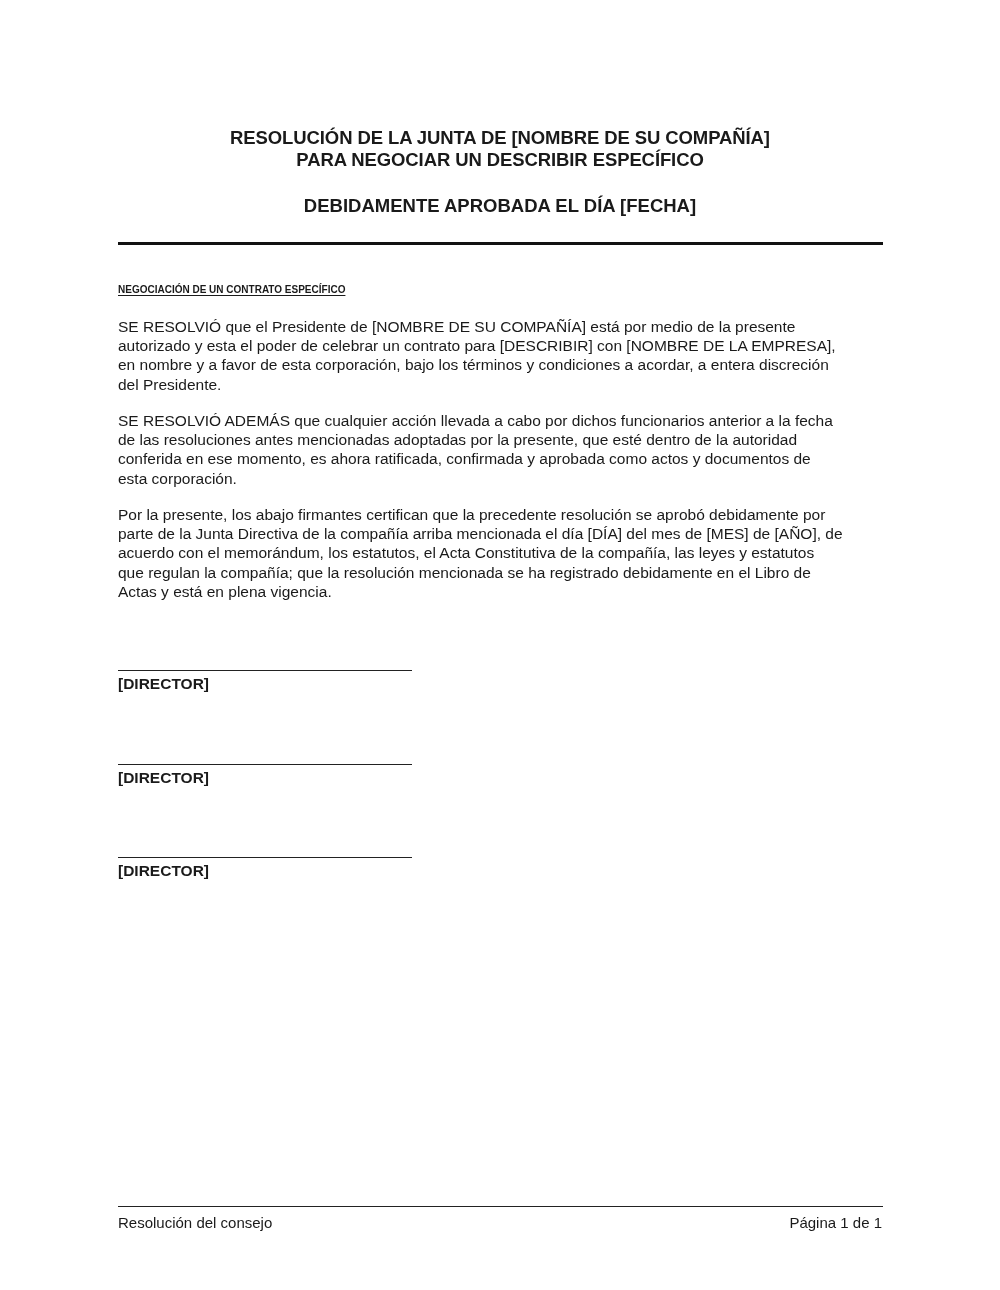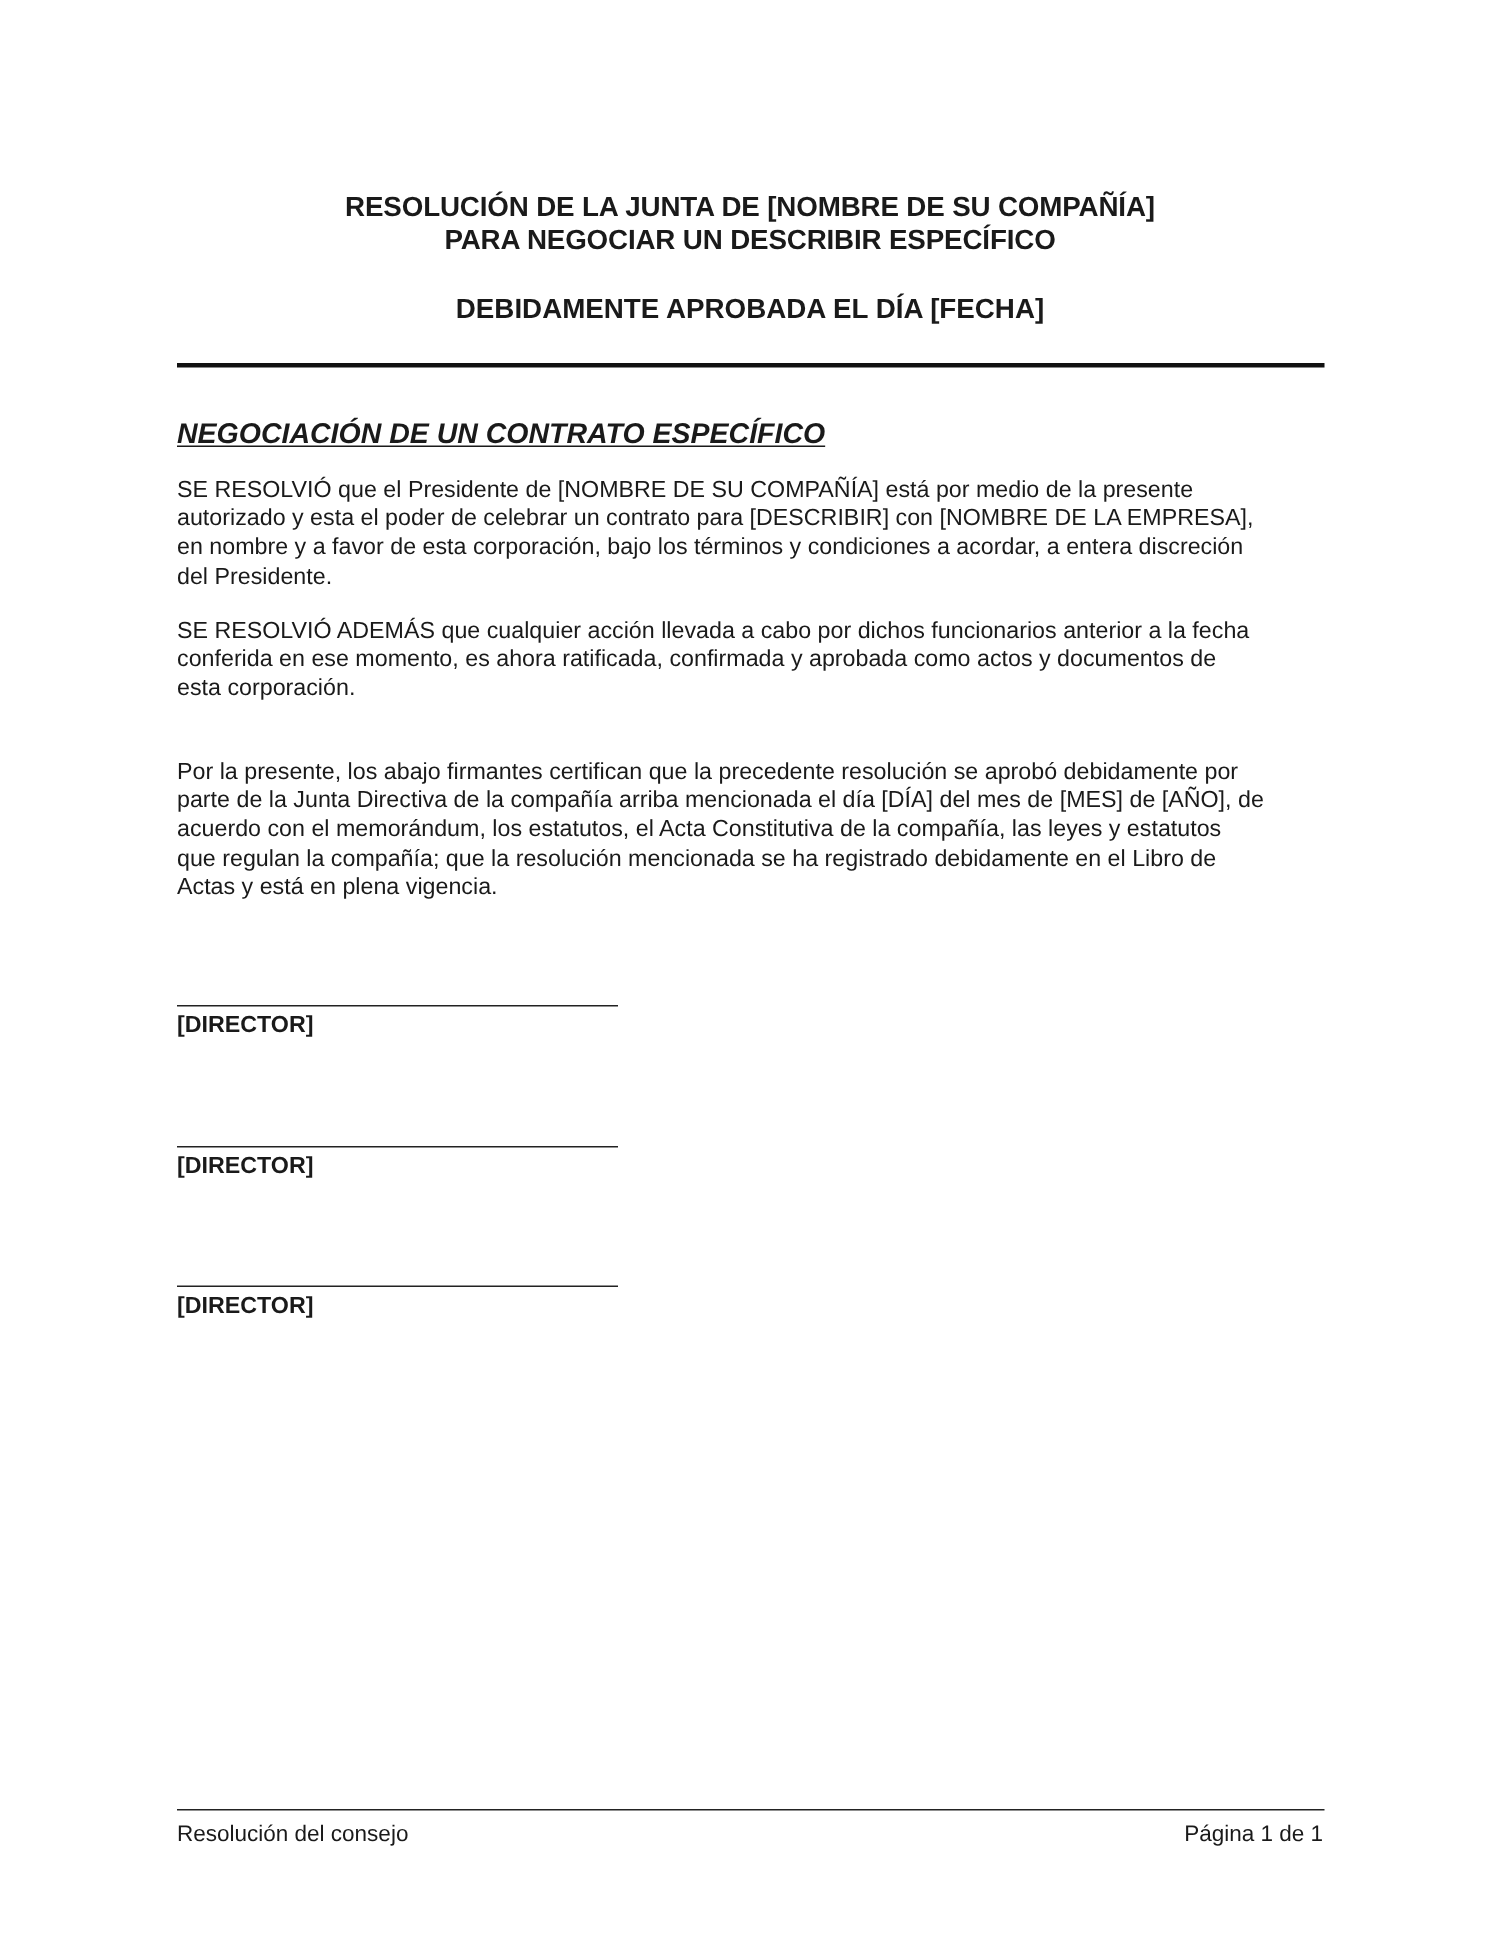--- a/index.html
+++ b/index.html
@@ -56,11 +56,10 @@
       left: 118px;
       top: 280px;
       font-weight: bold;
-      font-size: 19px;
+      font-size: 10px;
       line-height: 20px;
       text-decoration: underline;
       text-underline-offset: 2px;
-      font-style: italic;
     }
     .para {
       position: absolute;

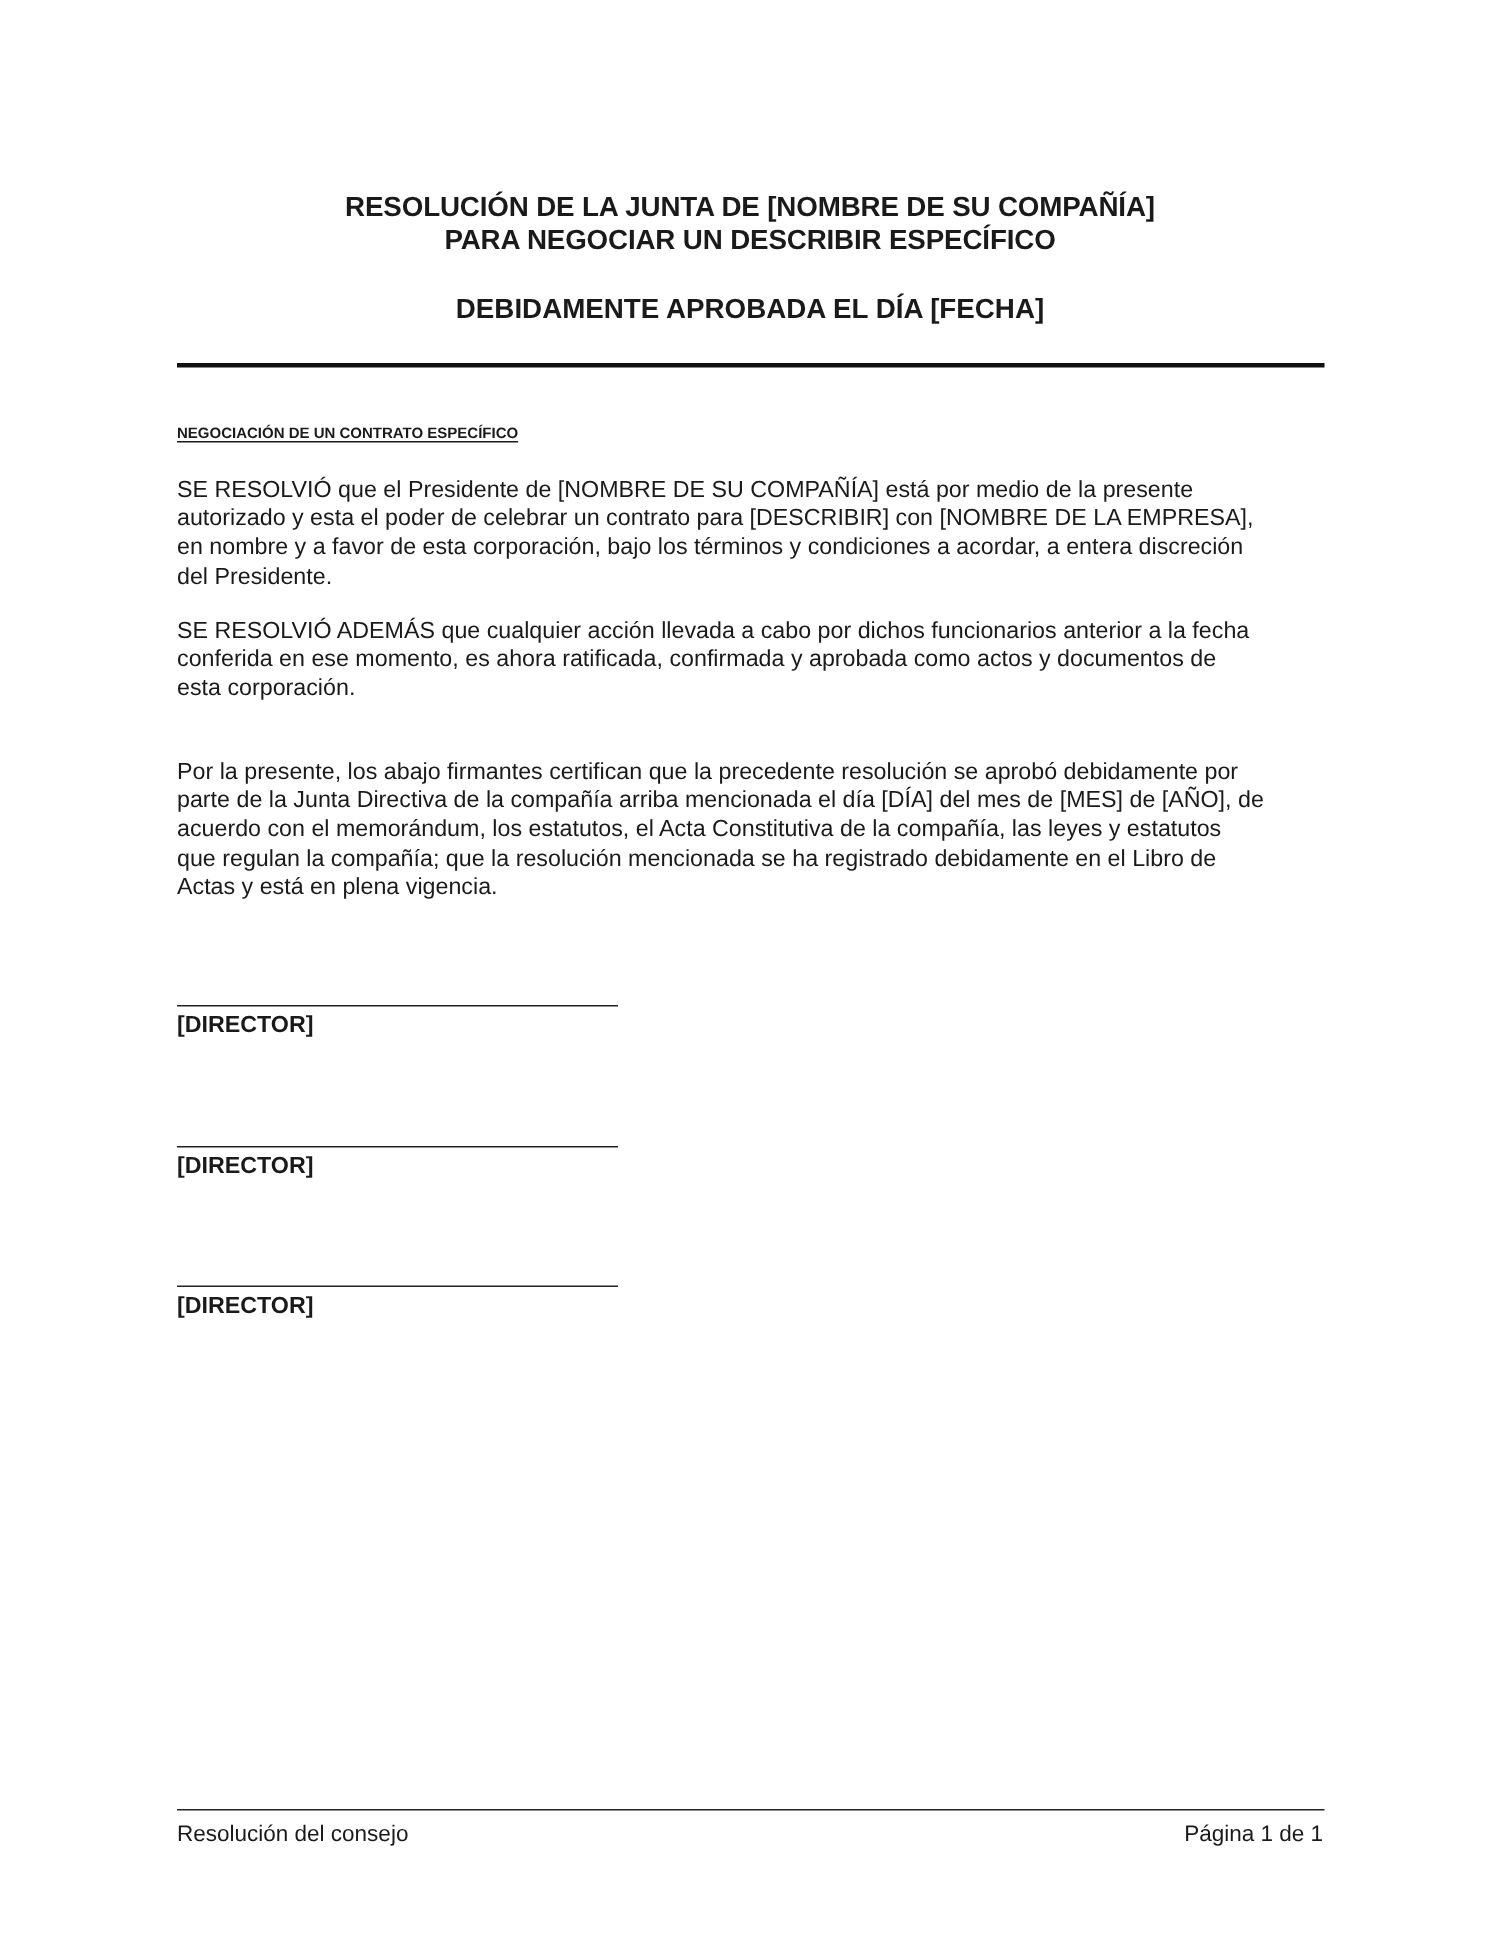--- a/index.html
+++ b/index.html
@@ -140,6 +140,7 @@
 
   <p class="para" id="p2">
     <span class="ln">SE RESOLVIÓ ADEMÁS que cualquier acción llevada a cabo por dichos funcionarios anterior a la fecha</span>
+    <span class="ln">de las resoluciones antes mencionadas adoptadas por la presente, que esté dentro de la autoridad</span>
     <span class="ln">conferida en ese momento, es ahora ratificada, confirmada y aprobada como actos y documentos de</span>
     <span class="ln">esta corporación.</span>
   </p>

